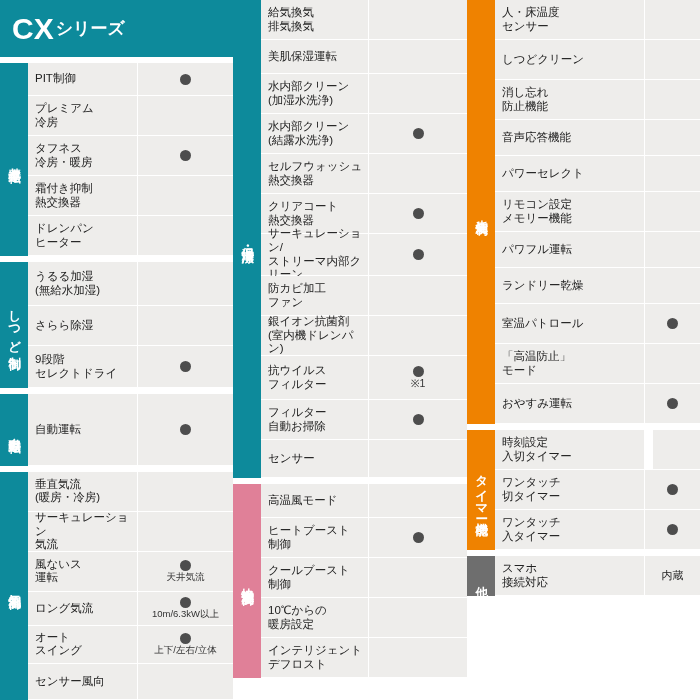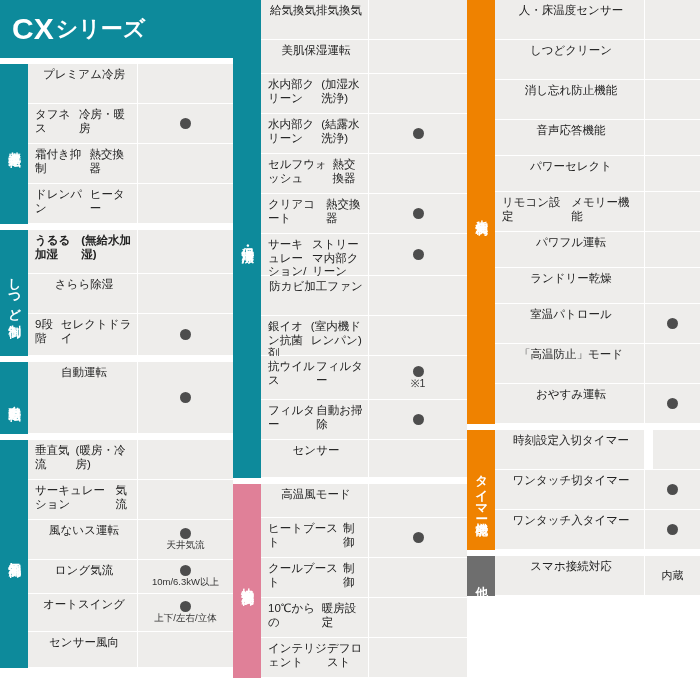--- a/index.html
+++ b/index.html
@@ -65,7 +65,7 @@
     color: #222222;
     padding: 4px 4px 4px 7px;
     display: flex;
-    flex-direction: row;
+    flex-direction: column;
     justify-content: center;
   }
   .mark {

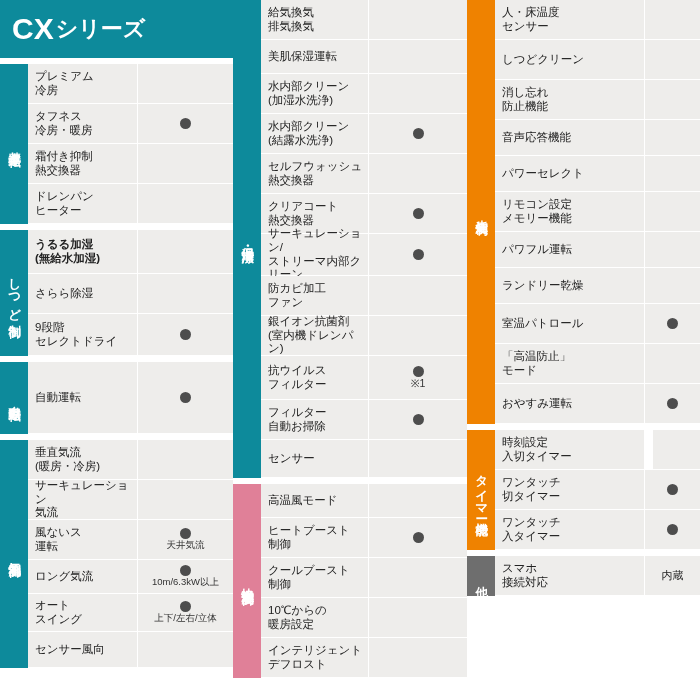--- a/index.html
+++ b/index.html
@@ -119,7 +119,7 @@
     line-height: 1;
   }
   .cx-header .series {
-    font-size: 22px;
+    font-size: 17px;
     font-weight: bold;
     margin-left: 2px;
     letter-spacing: 0px;

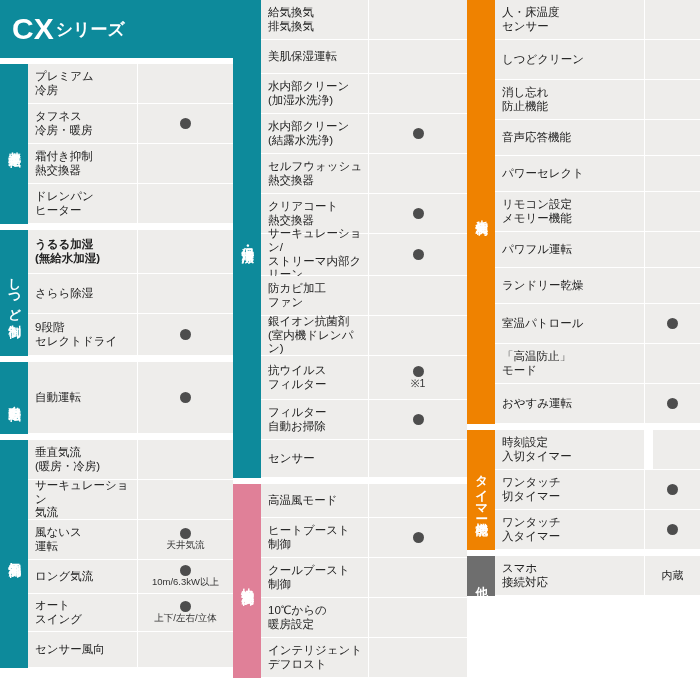--- a/index.html
+++ b/index.html
@@ -151,6 +151,14 @@
             <span>基本運転</span>
           </div>
           <div class="rows">
+            <div class="row" style="height: 33px;">
+              <div class="label">
+                <div>PIT制御</div>
+              </div>
+              <div class="mark">
+                <span class="dot"></span>
+              </div>
+            </div>
             <div class="row" style="height: 40px;">
               <div class="label">
                 <div>プレミアム</div>

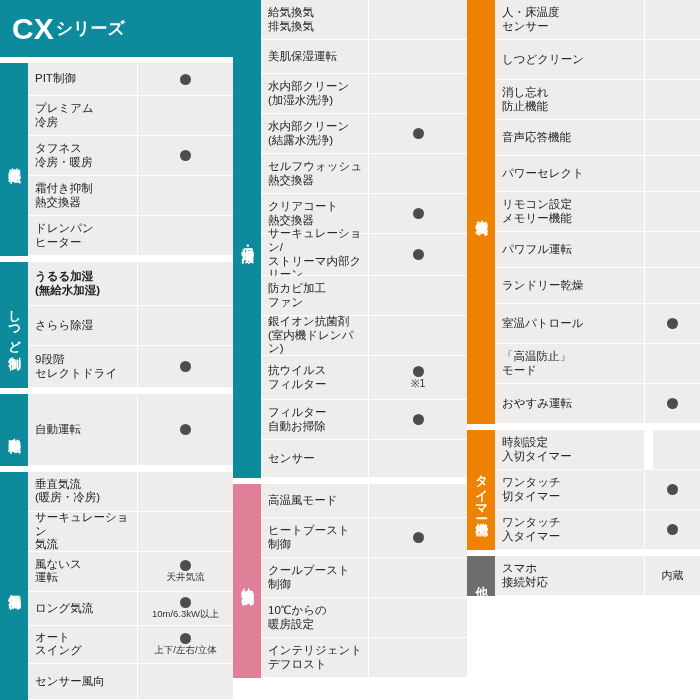--- a/index.html
+++ b/index.html
@@ -197,7 +197,7 @@
             <span>しつど制御</span>
           </div>
           <div class="rows">
-            <div class="row" style="height: 44px; font-weight: bold;">
+            <div class="row" style="height: 44px;">
               <div class="label">
                 <div>うるる加湿</div>
                 <div>(無給水加湿)</div>

